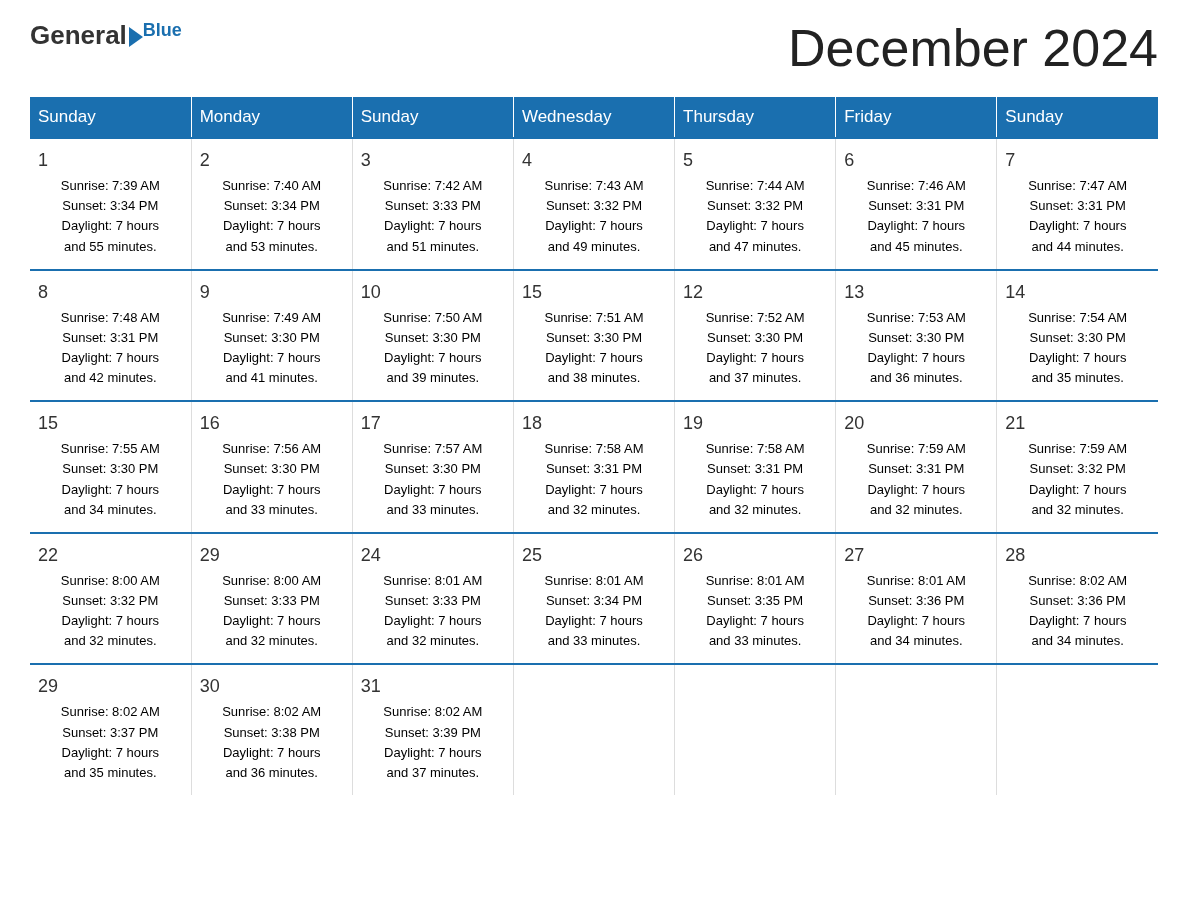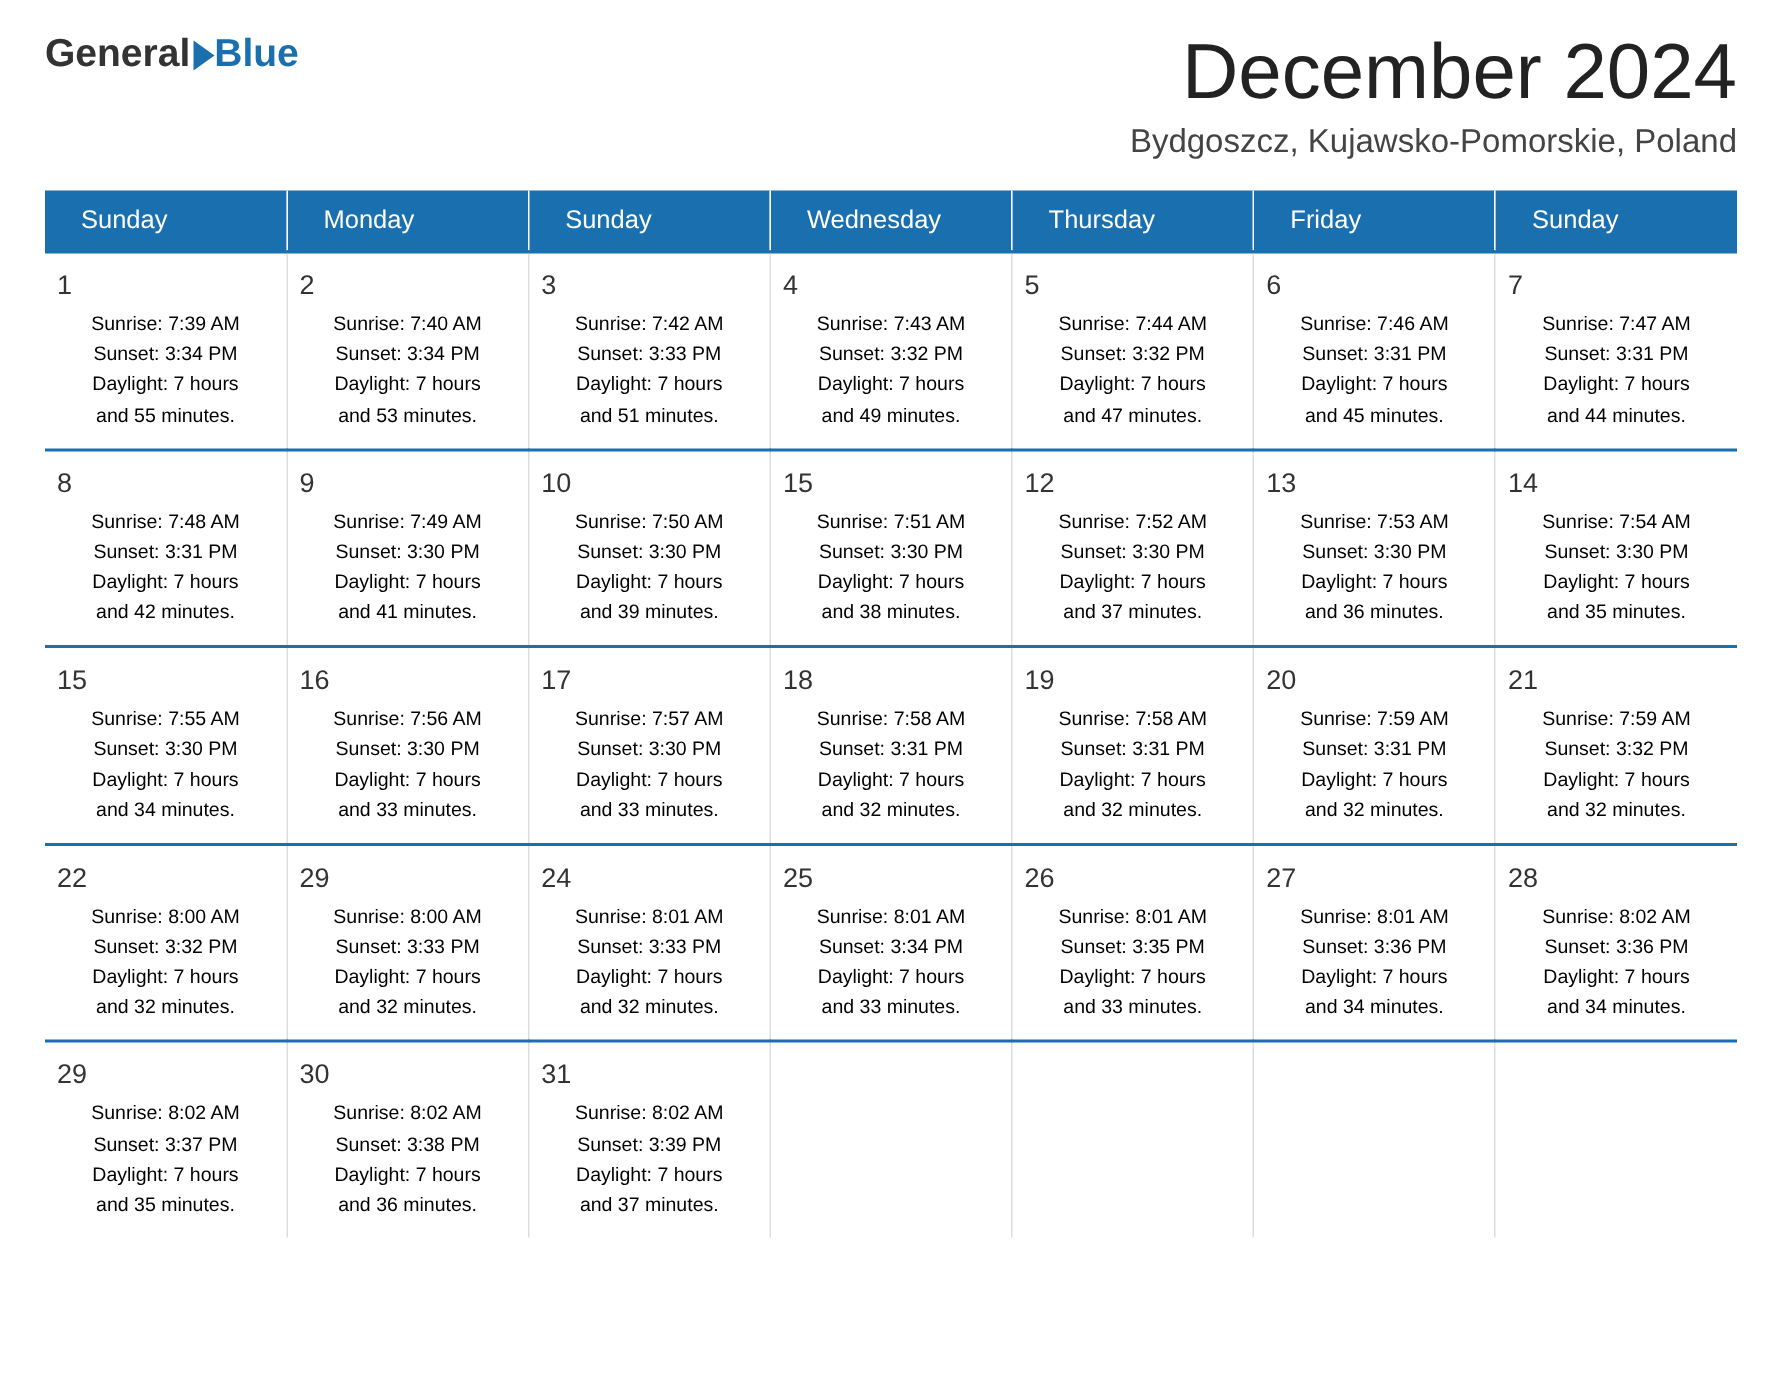--- a/index.html
+++ b/index.html
@@ -41,7 +41,7 @@
       margin-top: 2px;
     }
     .logo-blue {
-      font-size: 26px;
+      font-size: 18px;
       font-weight: bold;
       color: #1a6faf;
     }

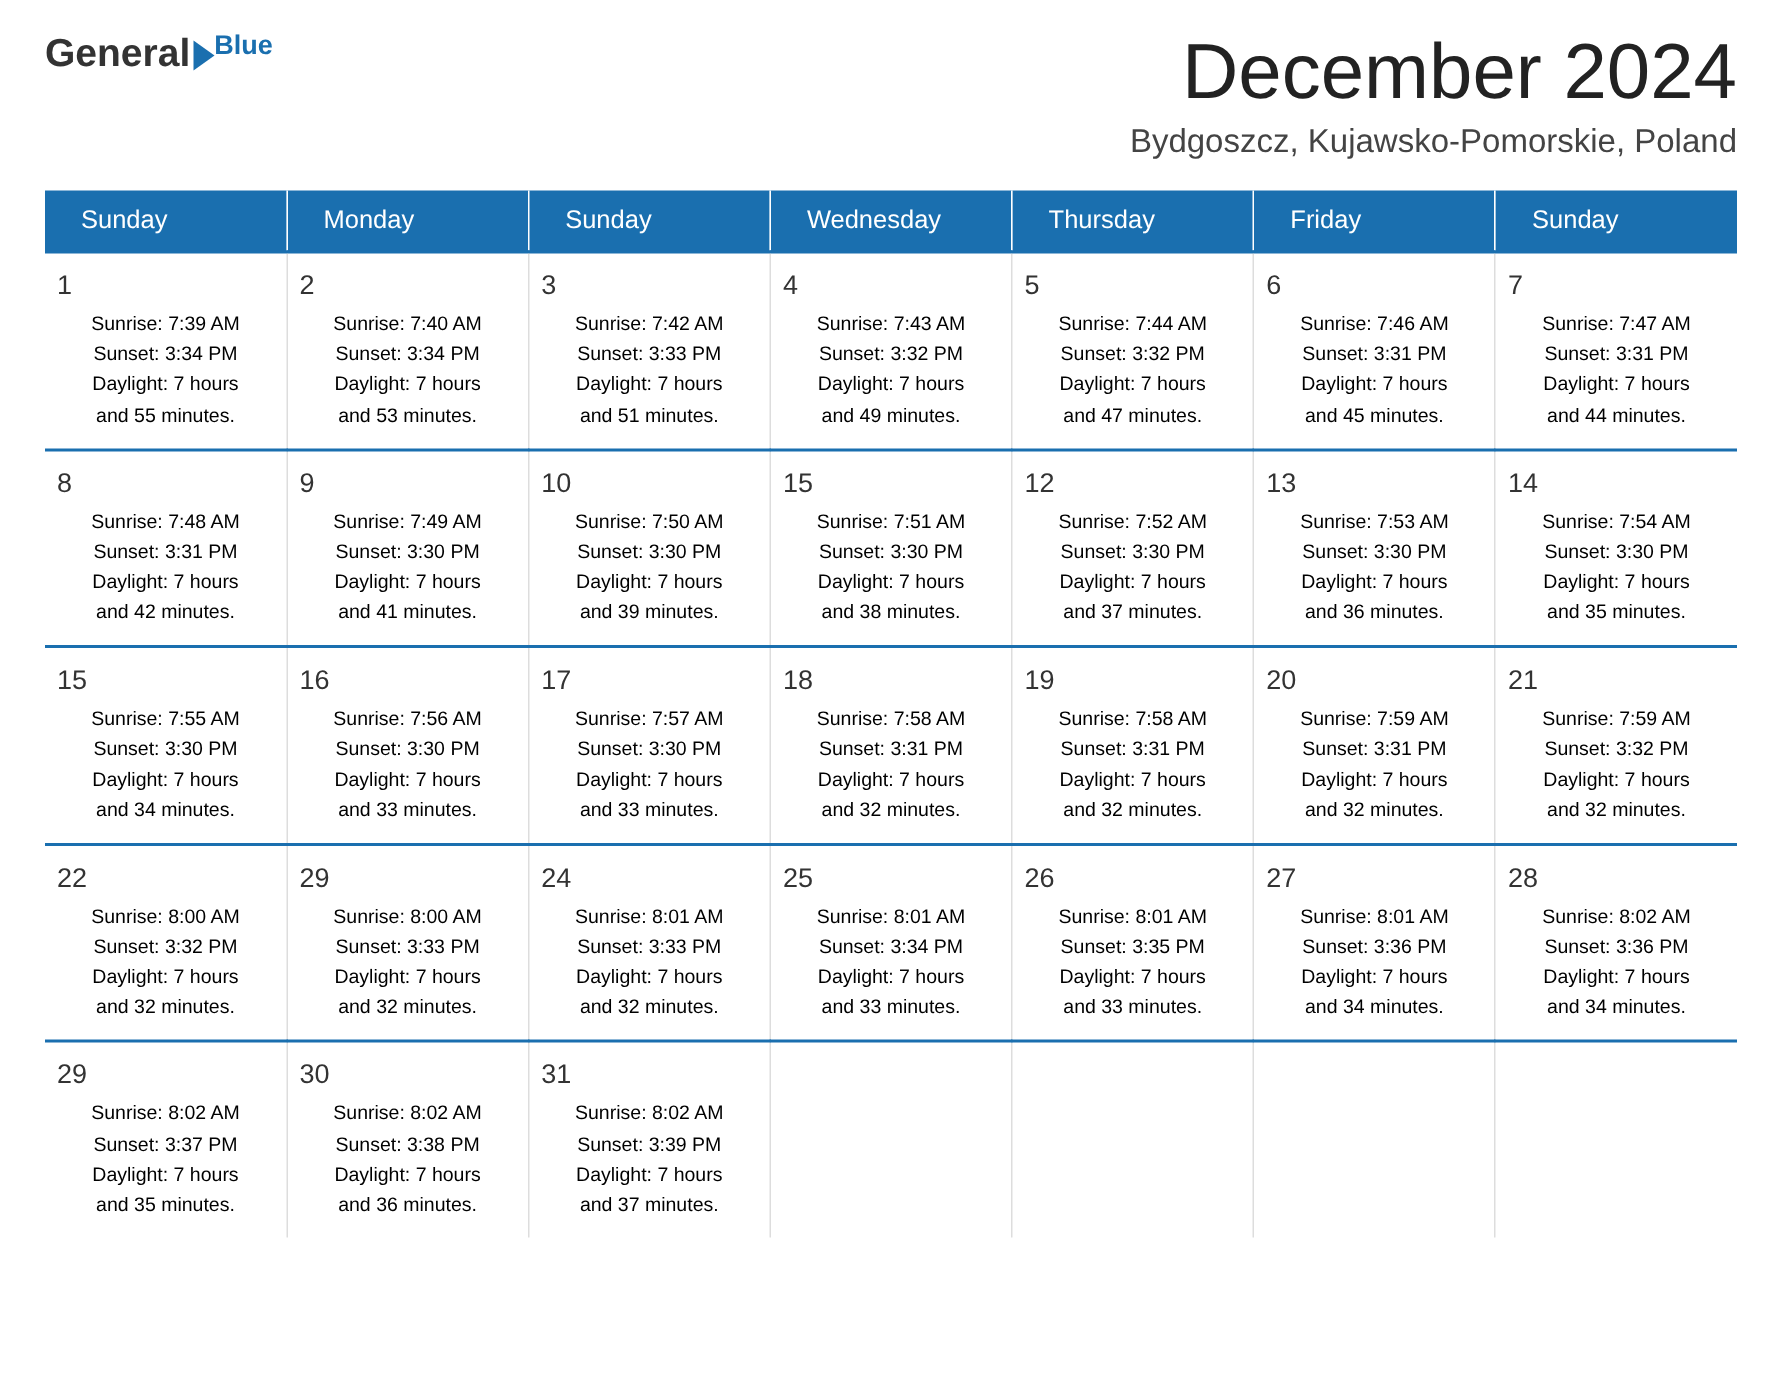--- a/index.html
+++ b/index.html
@@ -127,7 +127,6 @@
   </div>
   <div class="title-section">
     <div class="month-title">December 2024</div>
-    <div class="location-title">Bydgoszcz, Kujawsko-Pomorskie, Poland</div>
   </div>
 </div>
 

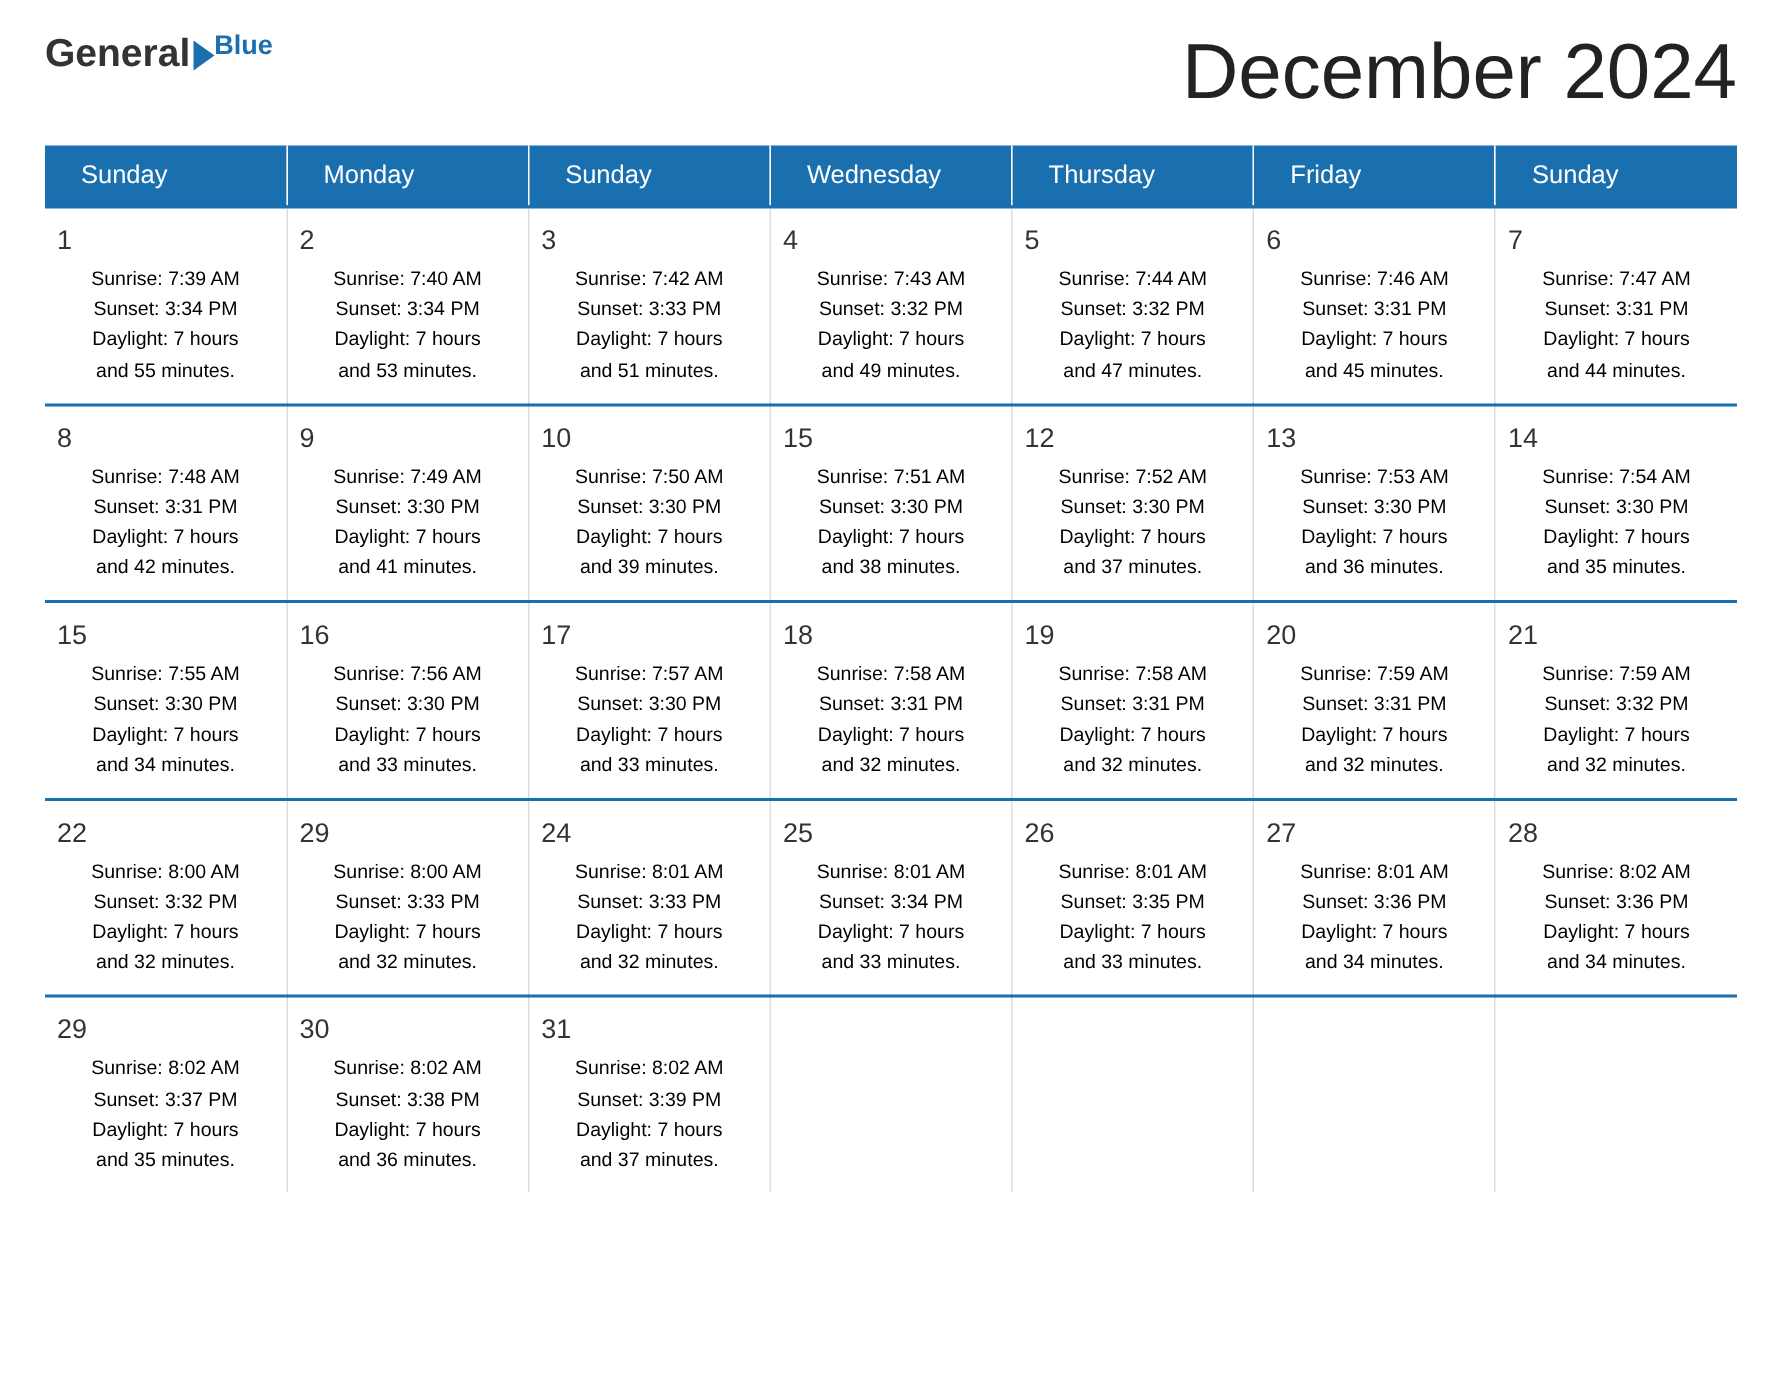--- a/index.html
+++ b/index.html
@@ -72,7 +72,7 @@
       color: #fff;
       font-size: 17px;
       font-weight: normal;
-      padding: 10px 24px;
+      padding: 10px 8px;
       text-align: left;
       border-right: 1px solid #fff;
     }

